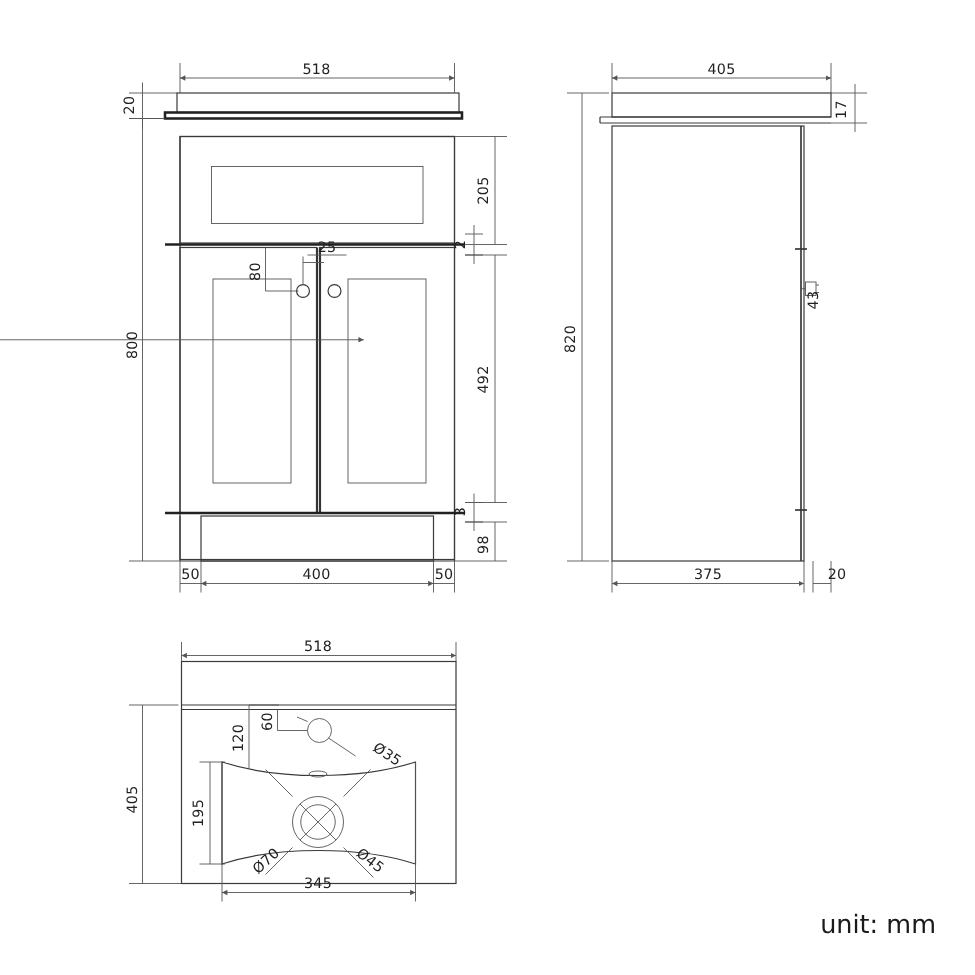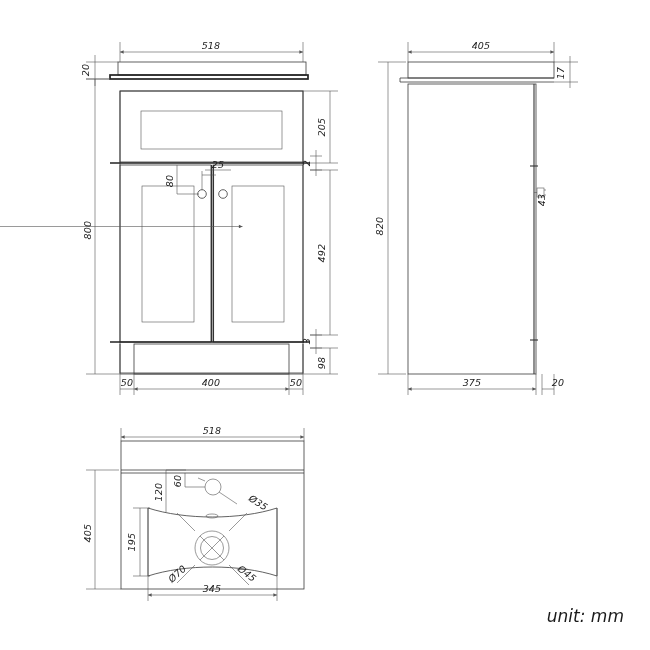--- a/index.html
+++ b/index.html
@@ -8,7 +8,7 @@
     font-family:"DejaVu Sans","Liberation Sans",sans-serif;
     color:#1a1a1a;
   }
-  #drawing-root{position:absolute;left:0;top:0;width:650px;height:650px;font-style:italic;}
+  #drawing-root{position:absolute;left:0;top:0;width:650px;height:650px;}
   svg{display:block;}
   .dimtext{
     font-family:"DejaVu Sans","Liberation Sans",sans-serif;

